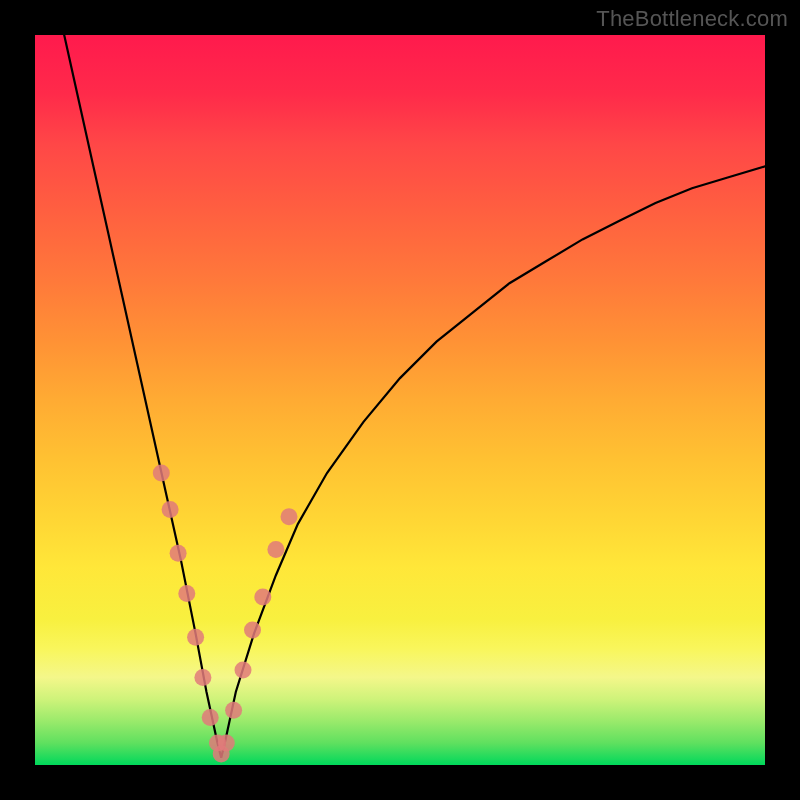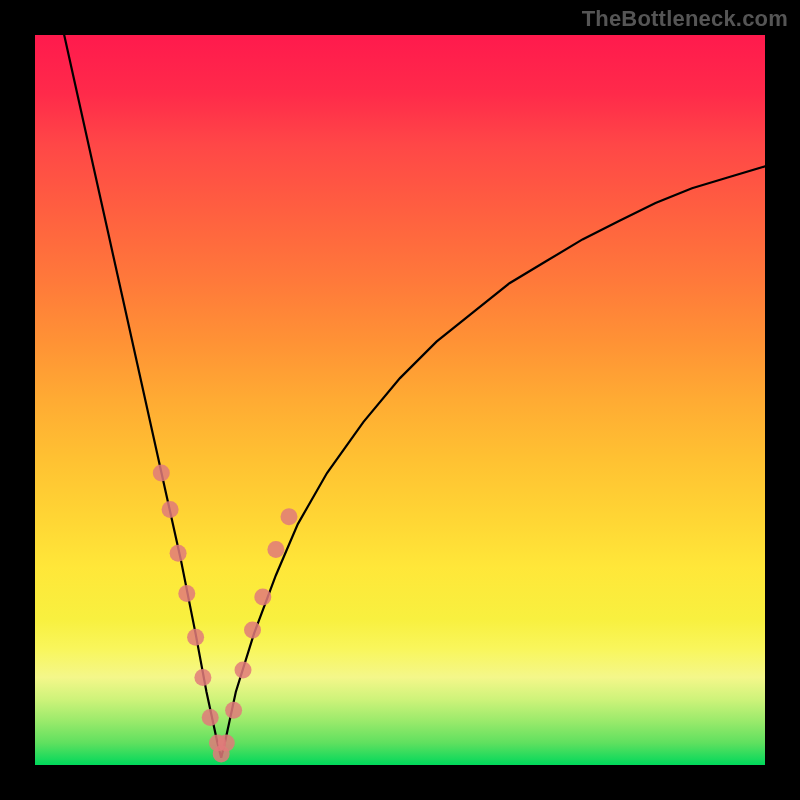--- a/index.html
+++ b/index.html
@@ -59,7 +59,7 @@
     right: 12px;
     color: #555;
     font-size: 22px;
-    font-weight: 700;
+    font-weight: 400;
     letter-spacing: 0.2px;
     user-select: none;
   }

